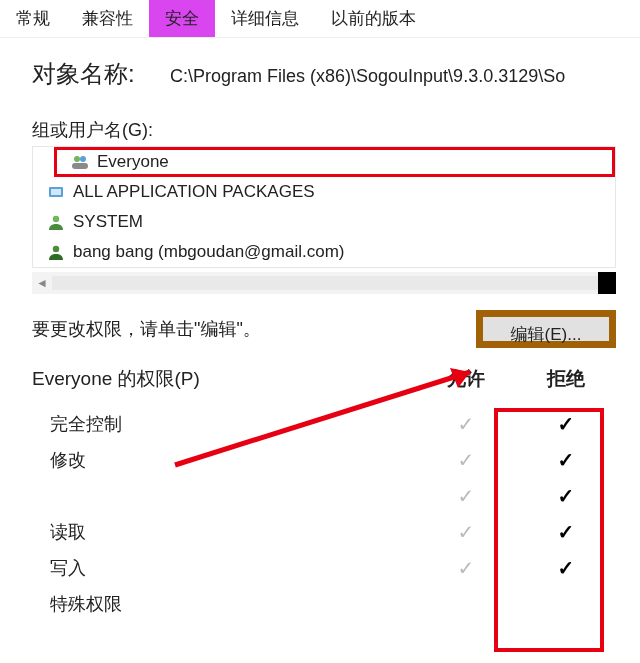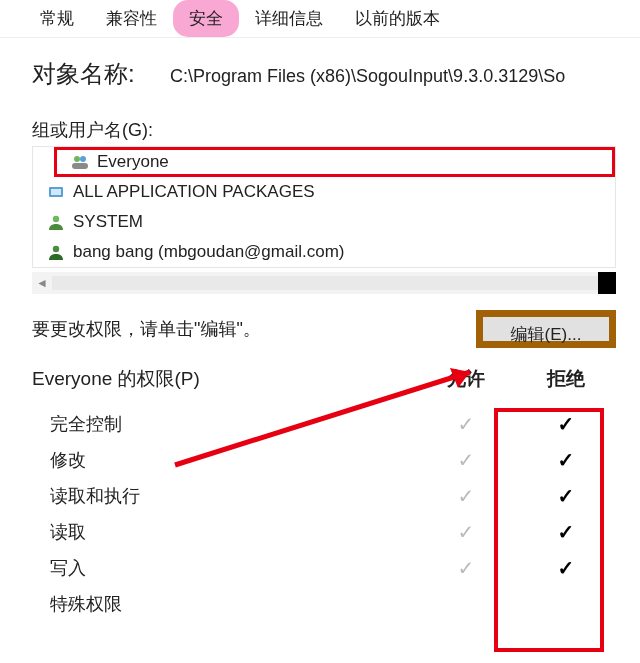--- a/index.html
+++ b/index.html
@@ -7,7 +7,7 @@
   .root { padding: 0; position: relative; width: 640px; height: 663px; overflow: hidden; }
 
   
-  .tabstrip { display: flex; align-items: flex-end; height: 38px; padding-left: 24px; border-bottom: 1px solid #eee; }
+  .tabstrip { display: flex; align-items: flex-end; height: 38px; padding-left: 0; border-bottom: 1px solid #eee; }
   .tab { padding: 7px 16px 7px 16px; font-size: 17px; color: #222; cursor: pointer; background: #fff; }
   .tab.sel { background: #f9a8d4; border-radius: 15px; }
 

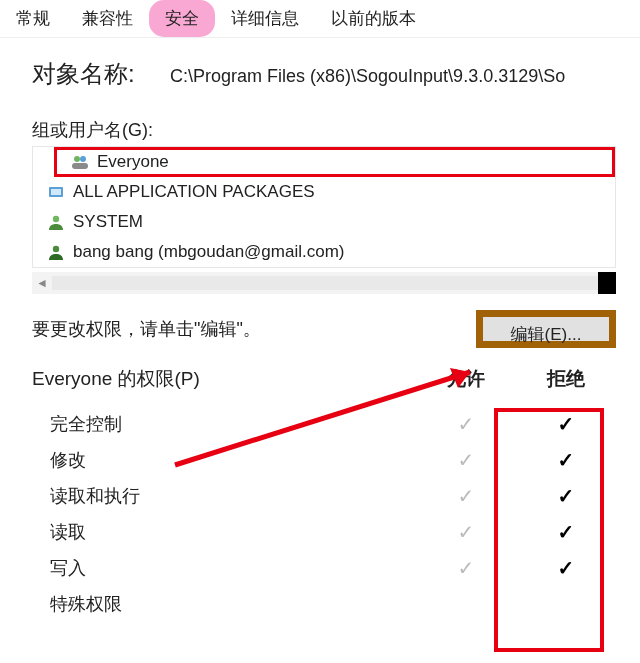--- a/index.html
+++ b/index.html
@@ -9,7 +9,7 @@
   
   .tabstrip { display: flex; align-items: flex-end; height: 38px; padding-left: 0; border-bottom: 1px solid #eee; }
   .tab { padding: 7px 16px 7px 16px; font-size: 17px; color: #222; cursor: pointer; background: #fff; }
-  .tab.sel { background: #f9a8d4; border-radius: 15px; }
+  .tab.sel { background: #d946ef; }
 
   
   .body { padding: 20px 24px 0 32px; }

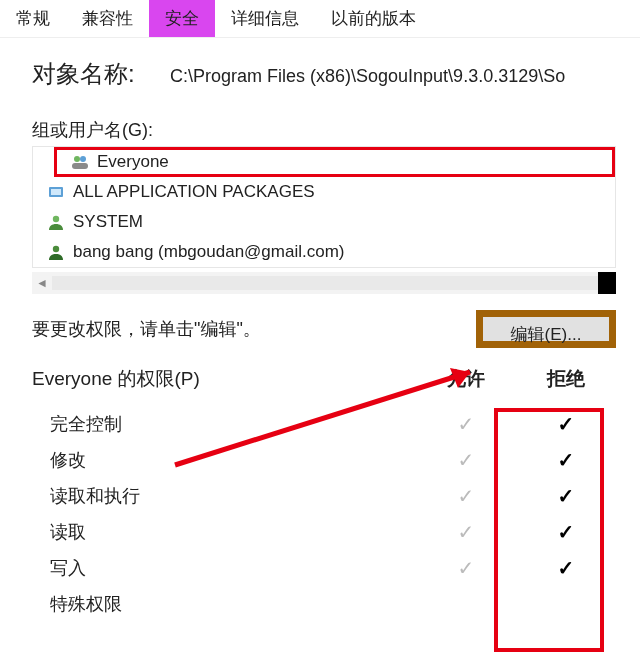--- a/index.html
+++ b/index.html
@@ -150,7 +150,6 @@
         <div class="cell deny">✓</div>
       </div>
       <div class="perm-row">
-        <div class="pname">读取和执行</div>
         <div class="cell allow">✓</div>
         <div class="cell deny">✓</div>
       </div>

